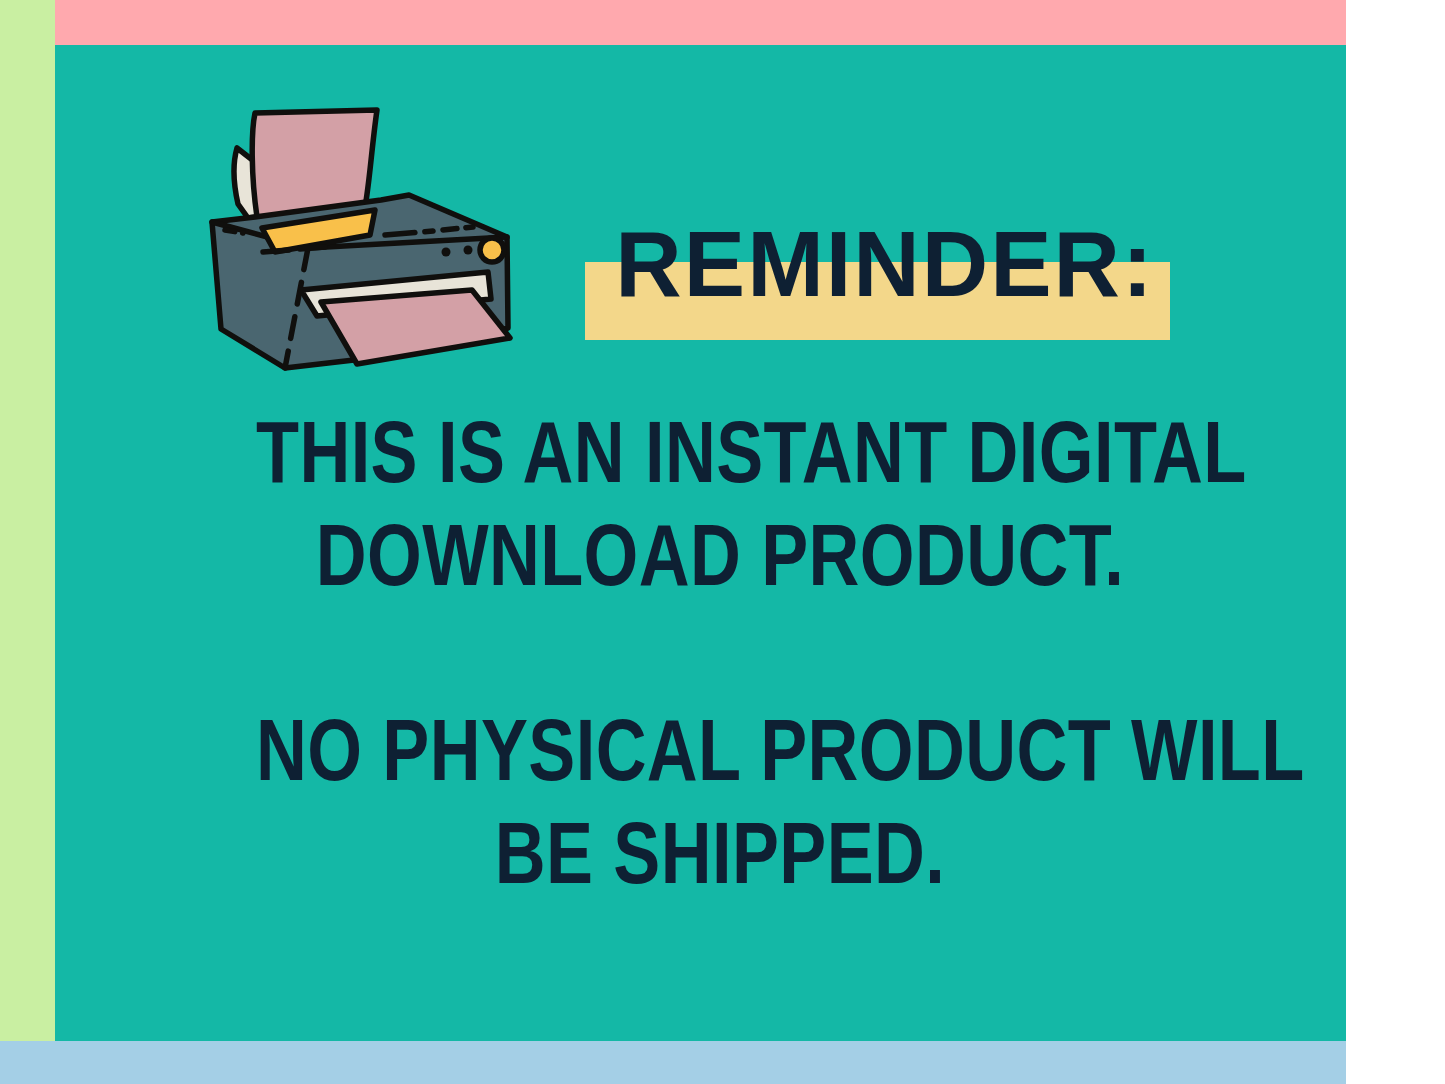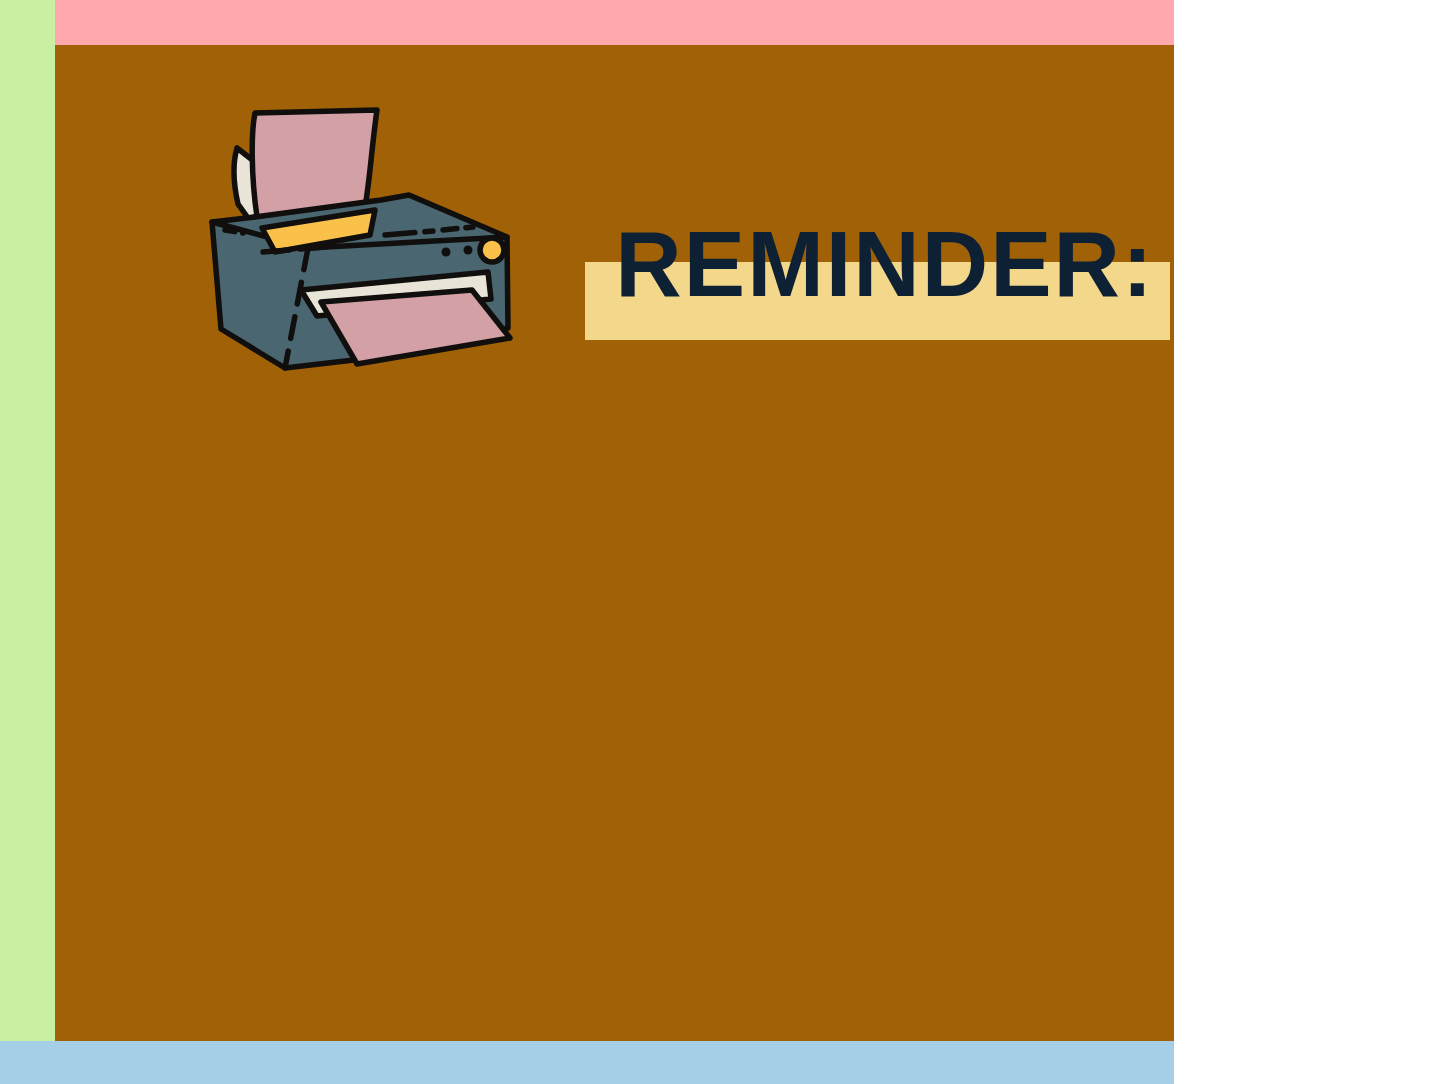--- a/index.html
+++ b/index.html
@@ -9,9 +9,9 @@
   }
   #canvas {
     position: relative;
-    width: 1174px;
+    width: 1346px;
     height: 1084px;
-    background: #a16207;
+    background: #14b8a6;
     overflow: hidden;
     font-family: "Liberation Sans", sans-serif;
   }

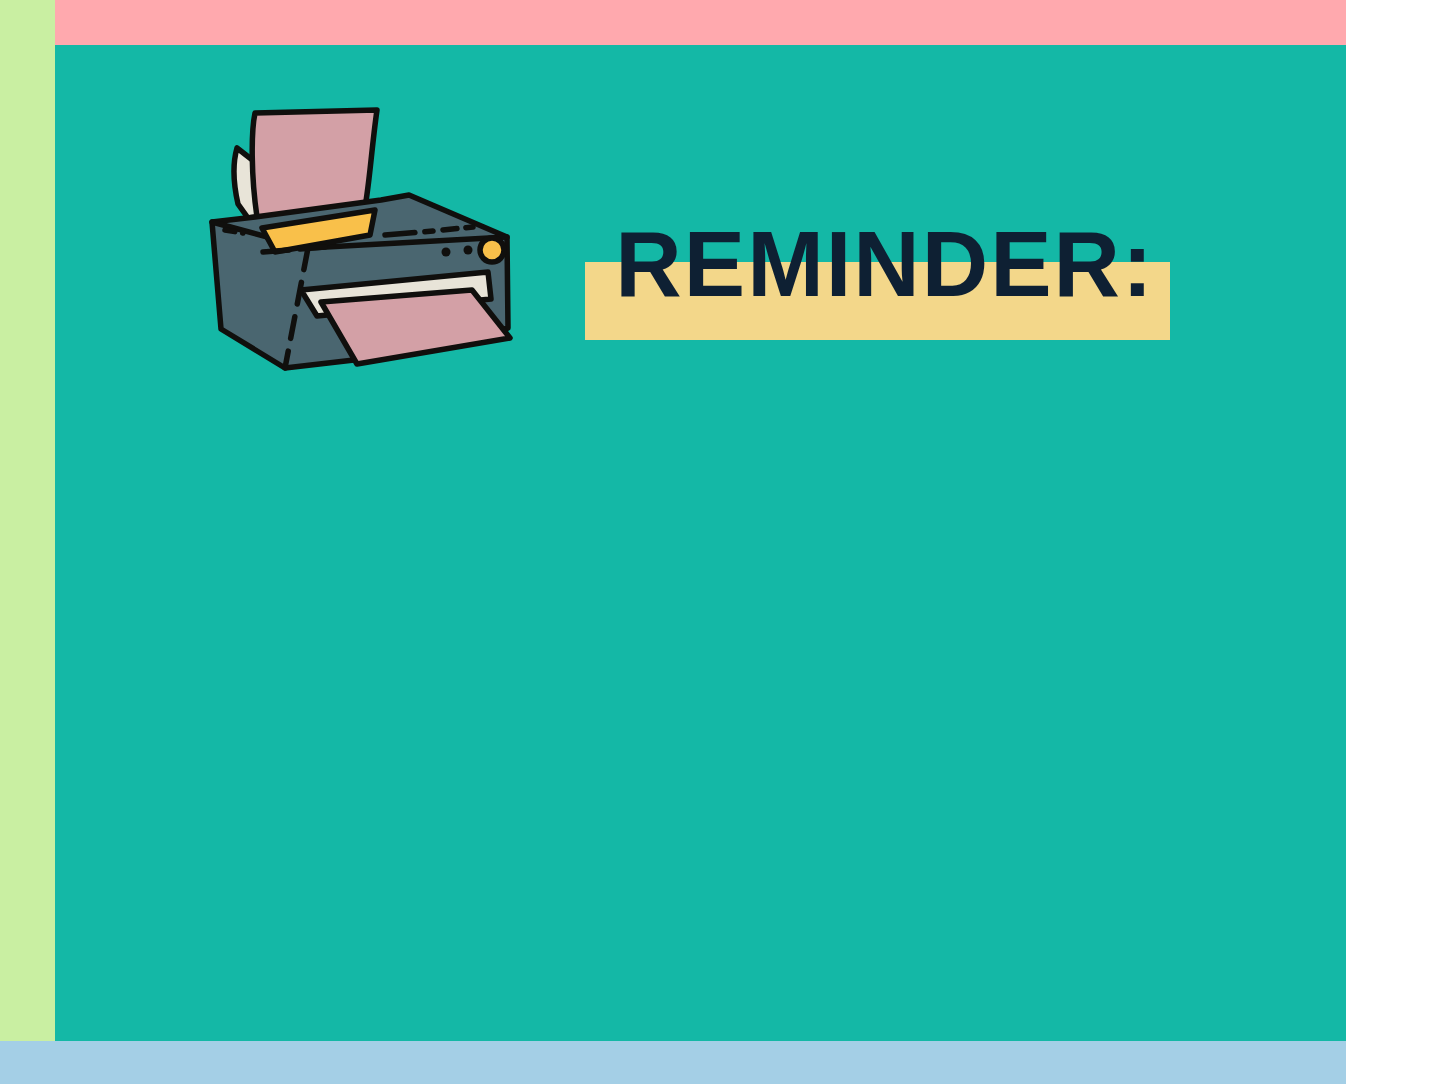--- a/index.html
+++ b/index.html
@@ -143,6 +143,13 @@
       <h1 id="page-title">REMINDER:</h1>
     </div>
 
+    <div id="body-copy">
+      <div class="body-line">THIS IS AN INSTANT DIGITAL</div>
+      <div class="body-line">DOWNLOAD PRODUCT.</div>
+      <div class="body-gap"></div>
+      <div class="body-line">NO PHYSICAL PRODUCT WILL</div>
+      <div class="body-line">BE SHIPPED.</div>
+    </div>
 
   </div>
 </div>

